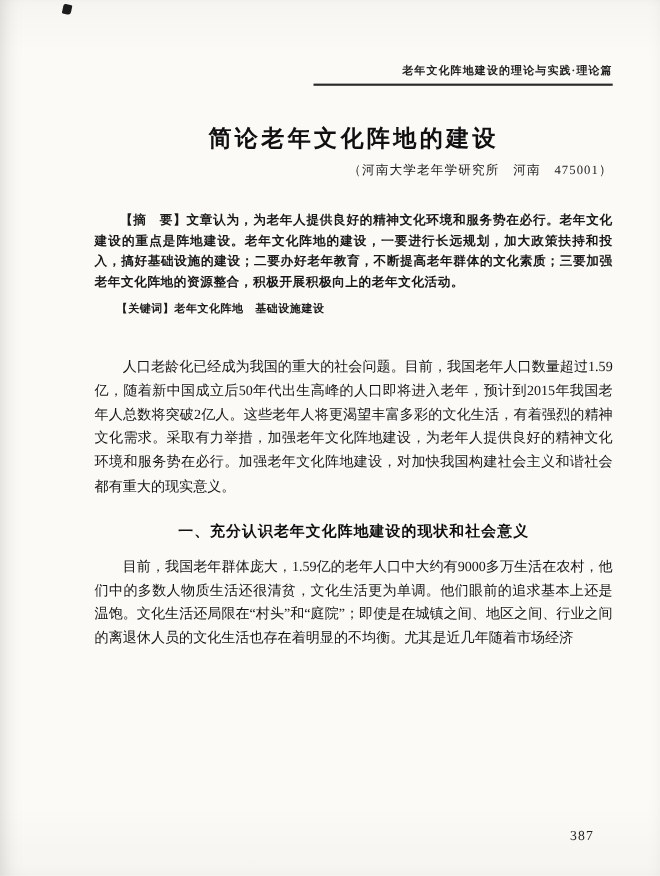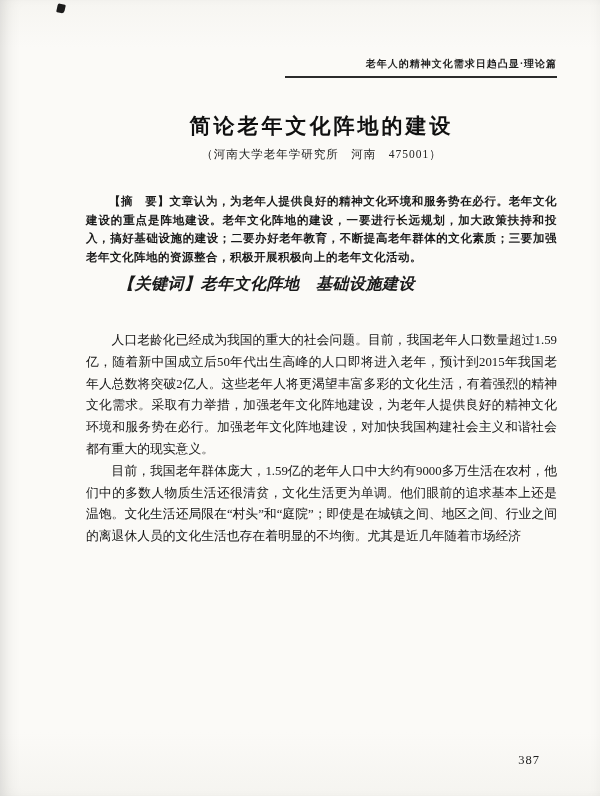--- a/index.html
+++ b/index.html
@@ -132,7 +132,7 @@
 
   <div class="speck"></div>
 
-  <div class="running-head">老年人的精神文化需求日趋凸显·理论篇</div>
+  <div class="running-head">老年文化阵地建设的理论与实践·理论篇</div>
 
   <div class="head-rule"></div>
 

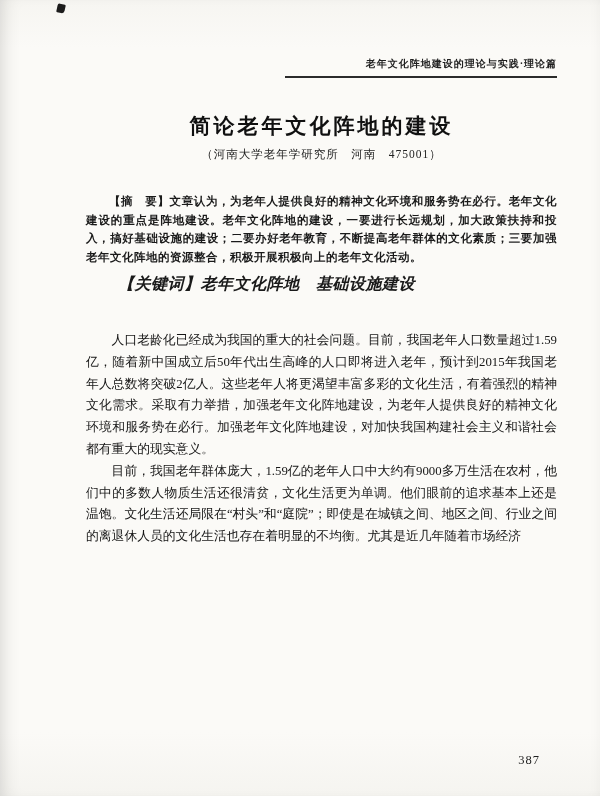--- a/index.html
+++ b/index.html
@@ -73,7 +73,7 @@
   }
   .affiliation {
     margin-top: 7px;
-    text-align: center;
+    text-align: right;
     font-size: 11.5px;
     letter-spacing: 1px;
     color: #222222;

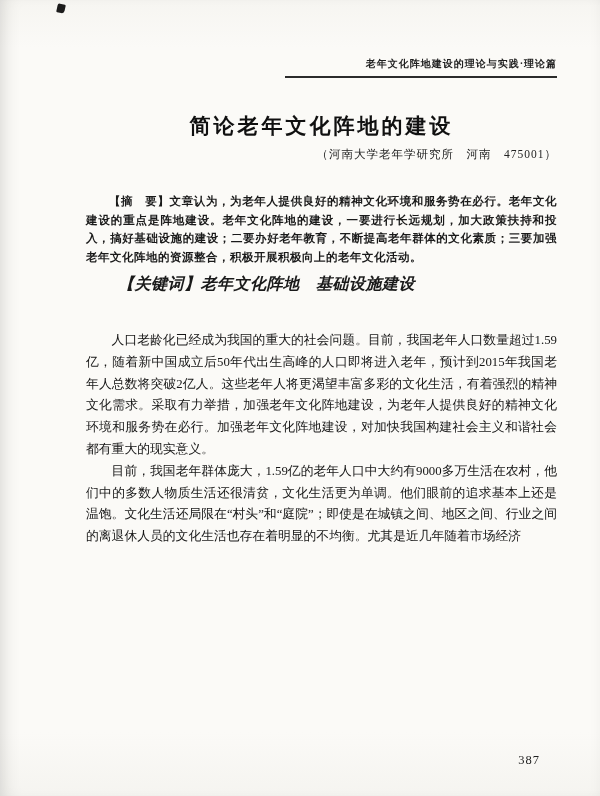--- a/index.html
+++ b/index.html
@@ -90,12 +90,11 @@
   }
   .keywords {
     margin: 8px 0 0 0;
-    font-size: 16px;
+    font-size: 10px;
     font-weight: bold;
     text-indent: 2em;
     letter-spacing: 0.5px;
     color: #1a1a1a;
-    font-style: italic;
   }
   .body-para {
     margin: 0;

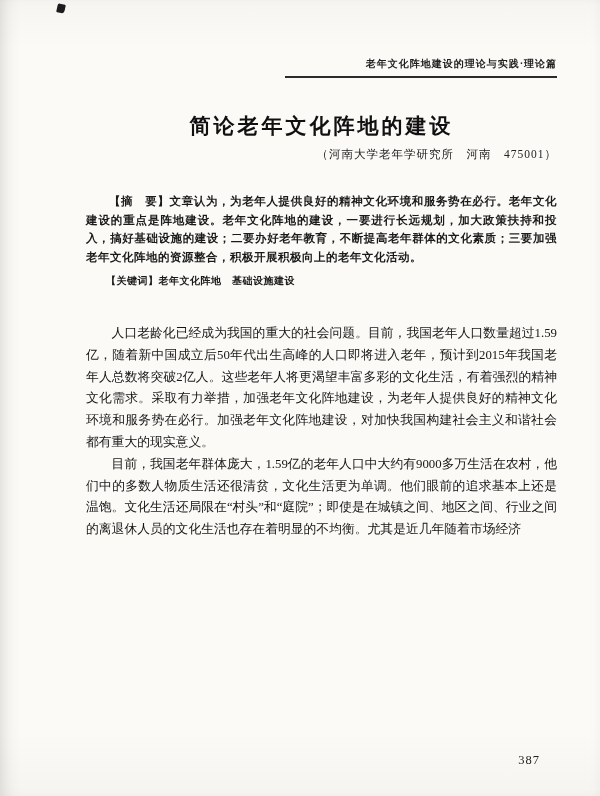--- a/index.html
+++ b/index.html
@@ -152,6 +152,7 @@
 
     <p class="body-para intro">人口老龄化已经成为我国的重大的社会问题。目前，我国老年人口数量超过1.59亿，随着新中国成立后50年代出生高峰的人口即将进入老年，预计到2015年我国老年人总数将突破2亿人。这些老年人将更渴望丰富多彩的文化生活，有着强烈的精神文化需求。采取有力举措，加强老年文化阵地建设，为老年人提供良好的精神文化环境和服务势在必行。加强老年文化阵地建设，对加快我国构建社会主义和谐社会都有重大的现实意义。</p>
 
+    <h2 class="section-heading">一、充分认识老年文化阵地建设的现状和社会意义</h2>
 
 
     <p class="body-para">目前，我国老年群体庞大，1.59亿的老年人口中大约有9000多万生活在农村，他们中的多数人物质生活还很清贫，文化生活更为单调。他们眼前的追求基本上还是温饱。文化生活还局限在“村头”和“庭院”；即使是在城镇之间、地区之间、行业之间的离退休人员的文化生活也存在着明显的不均衡。尤其是近几年随着市场经济</p>

